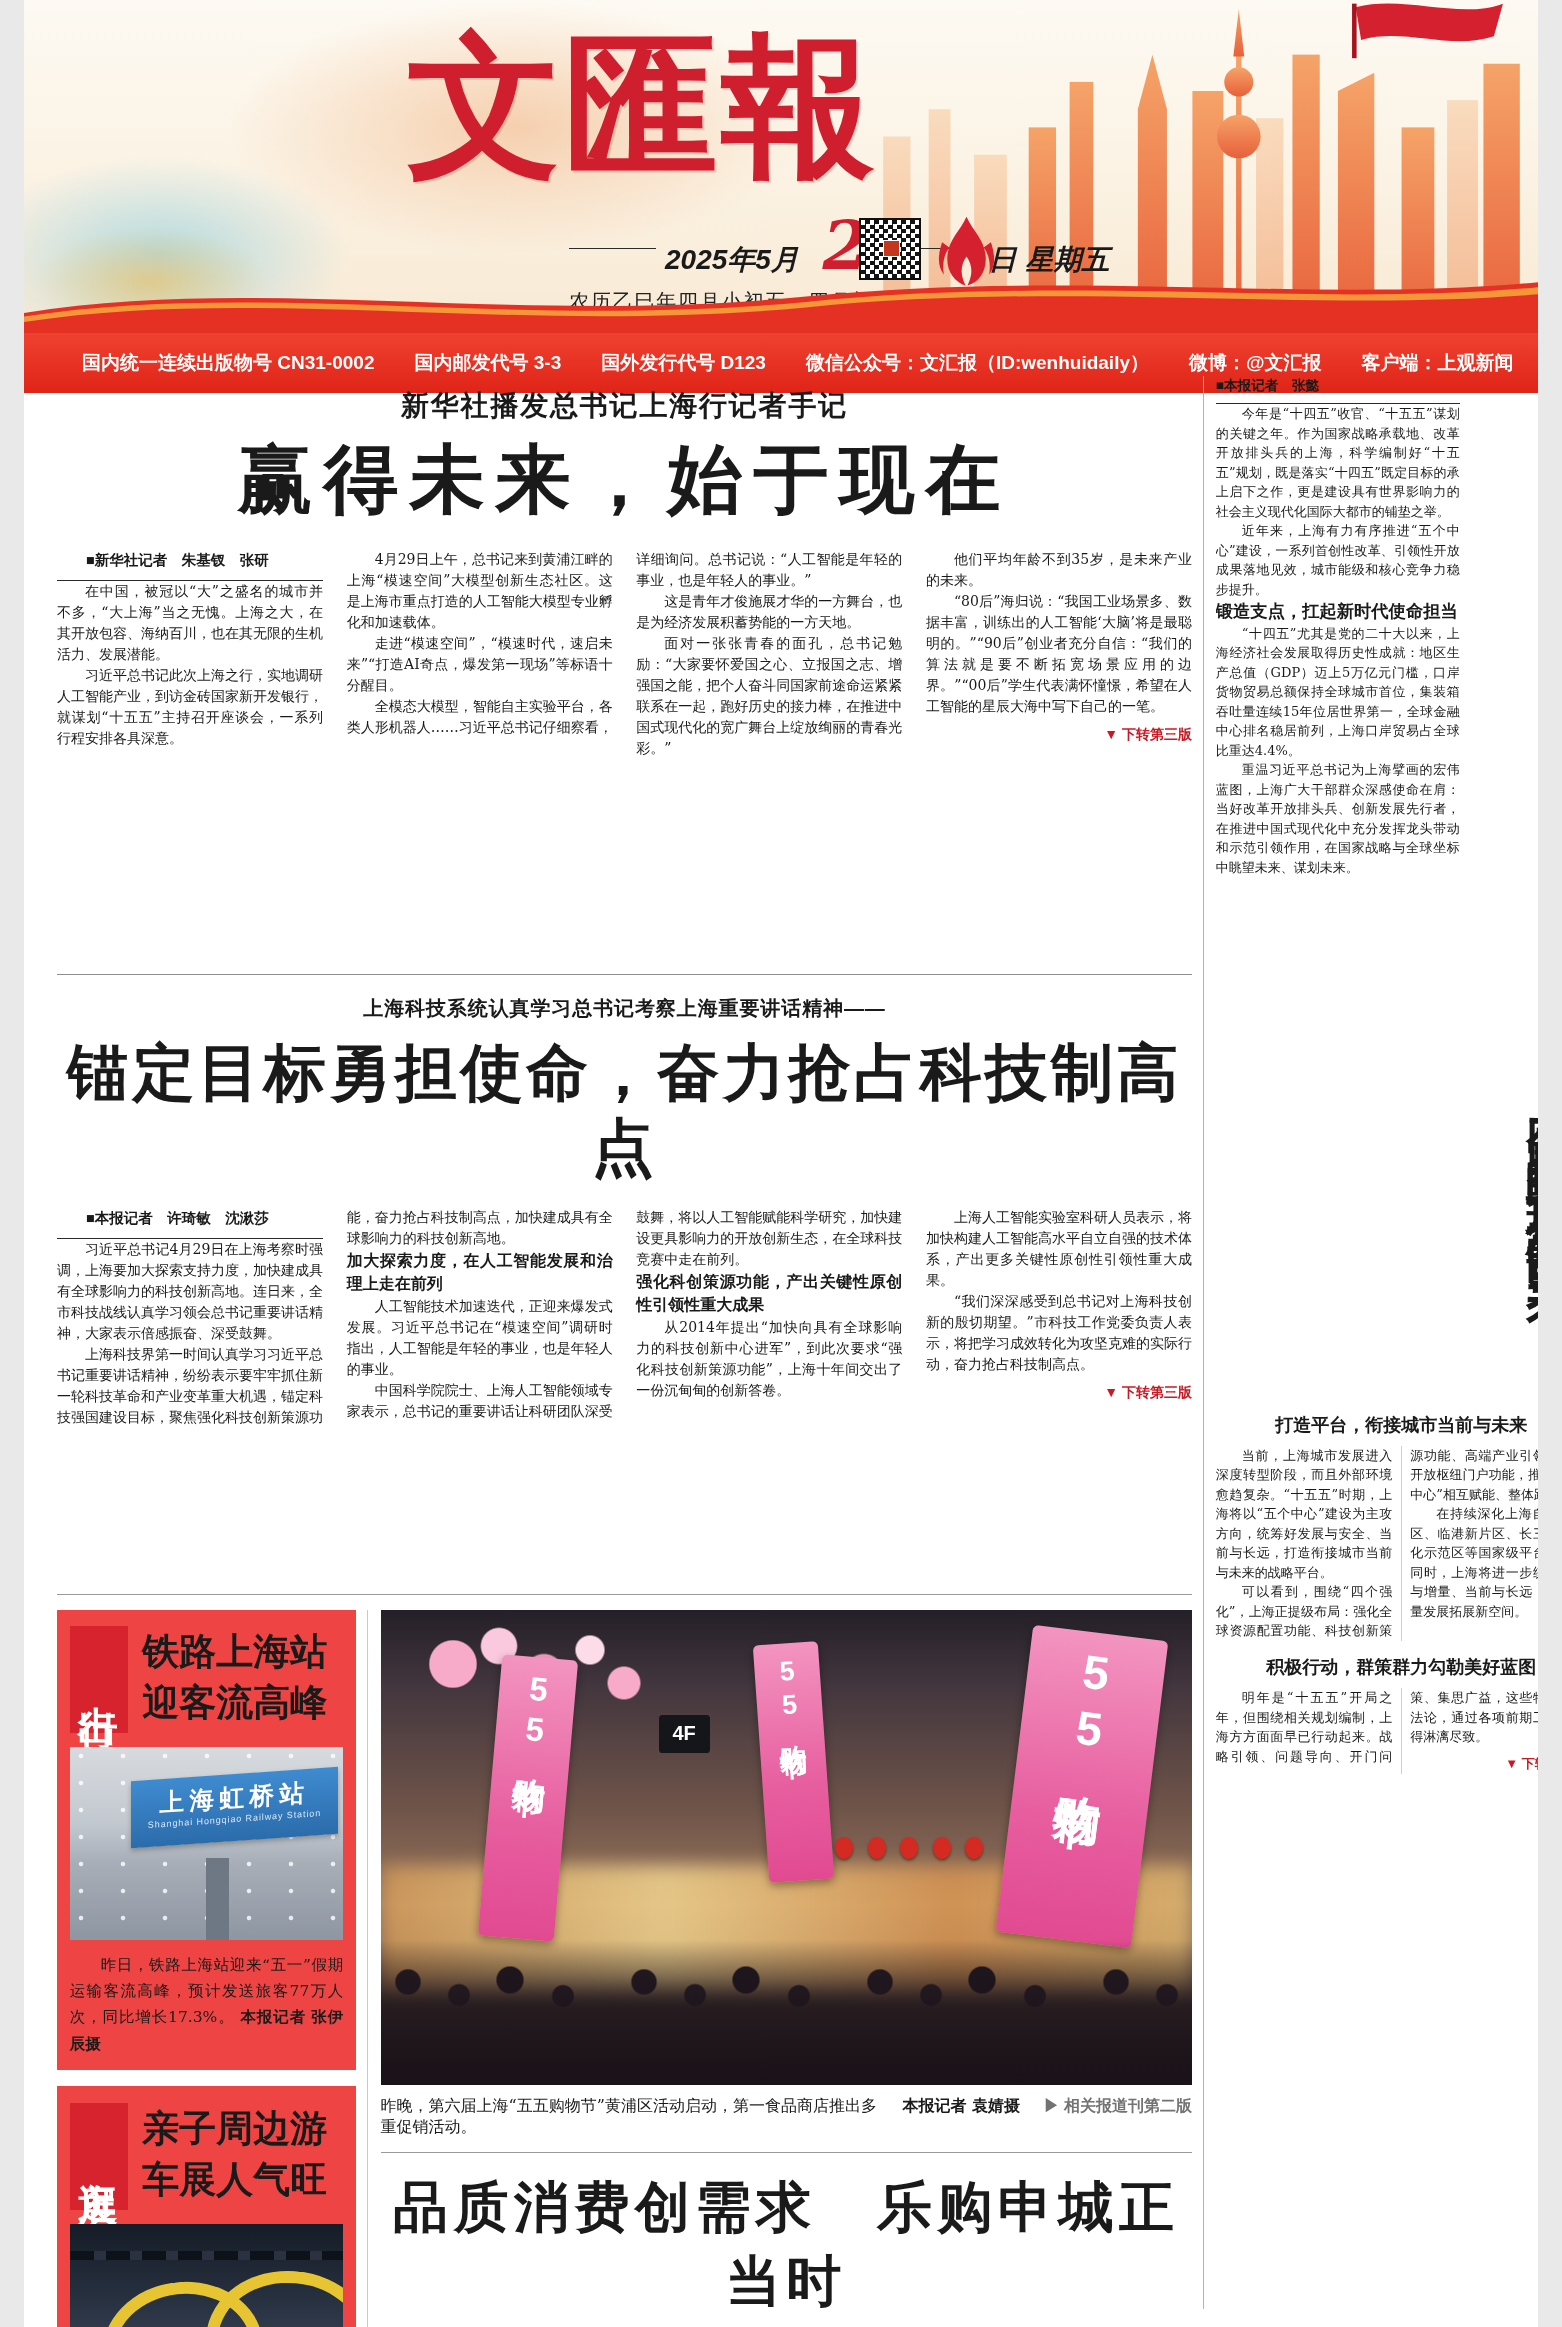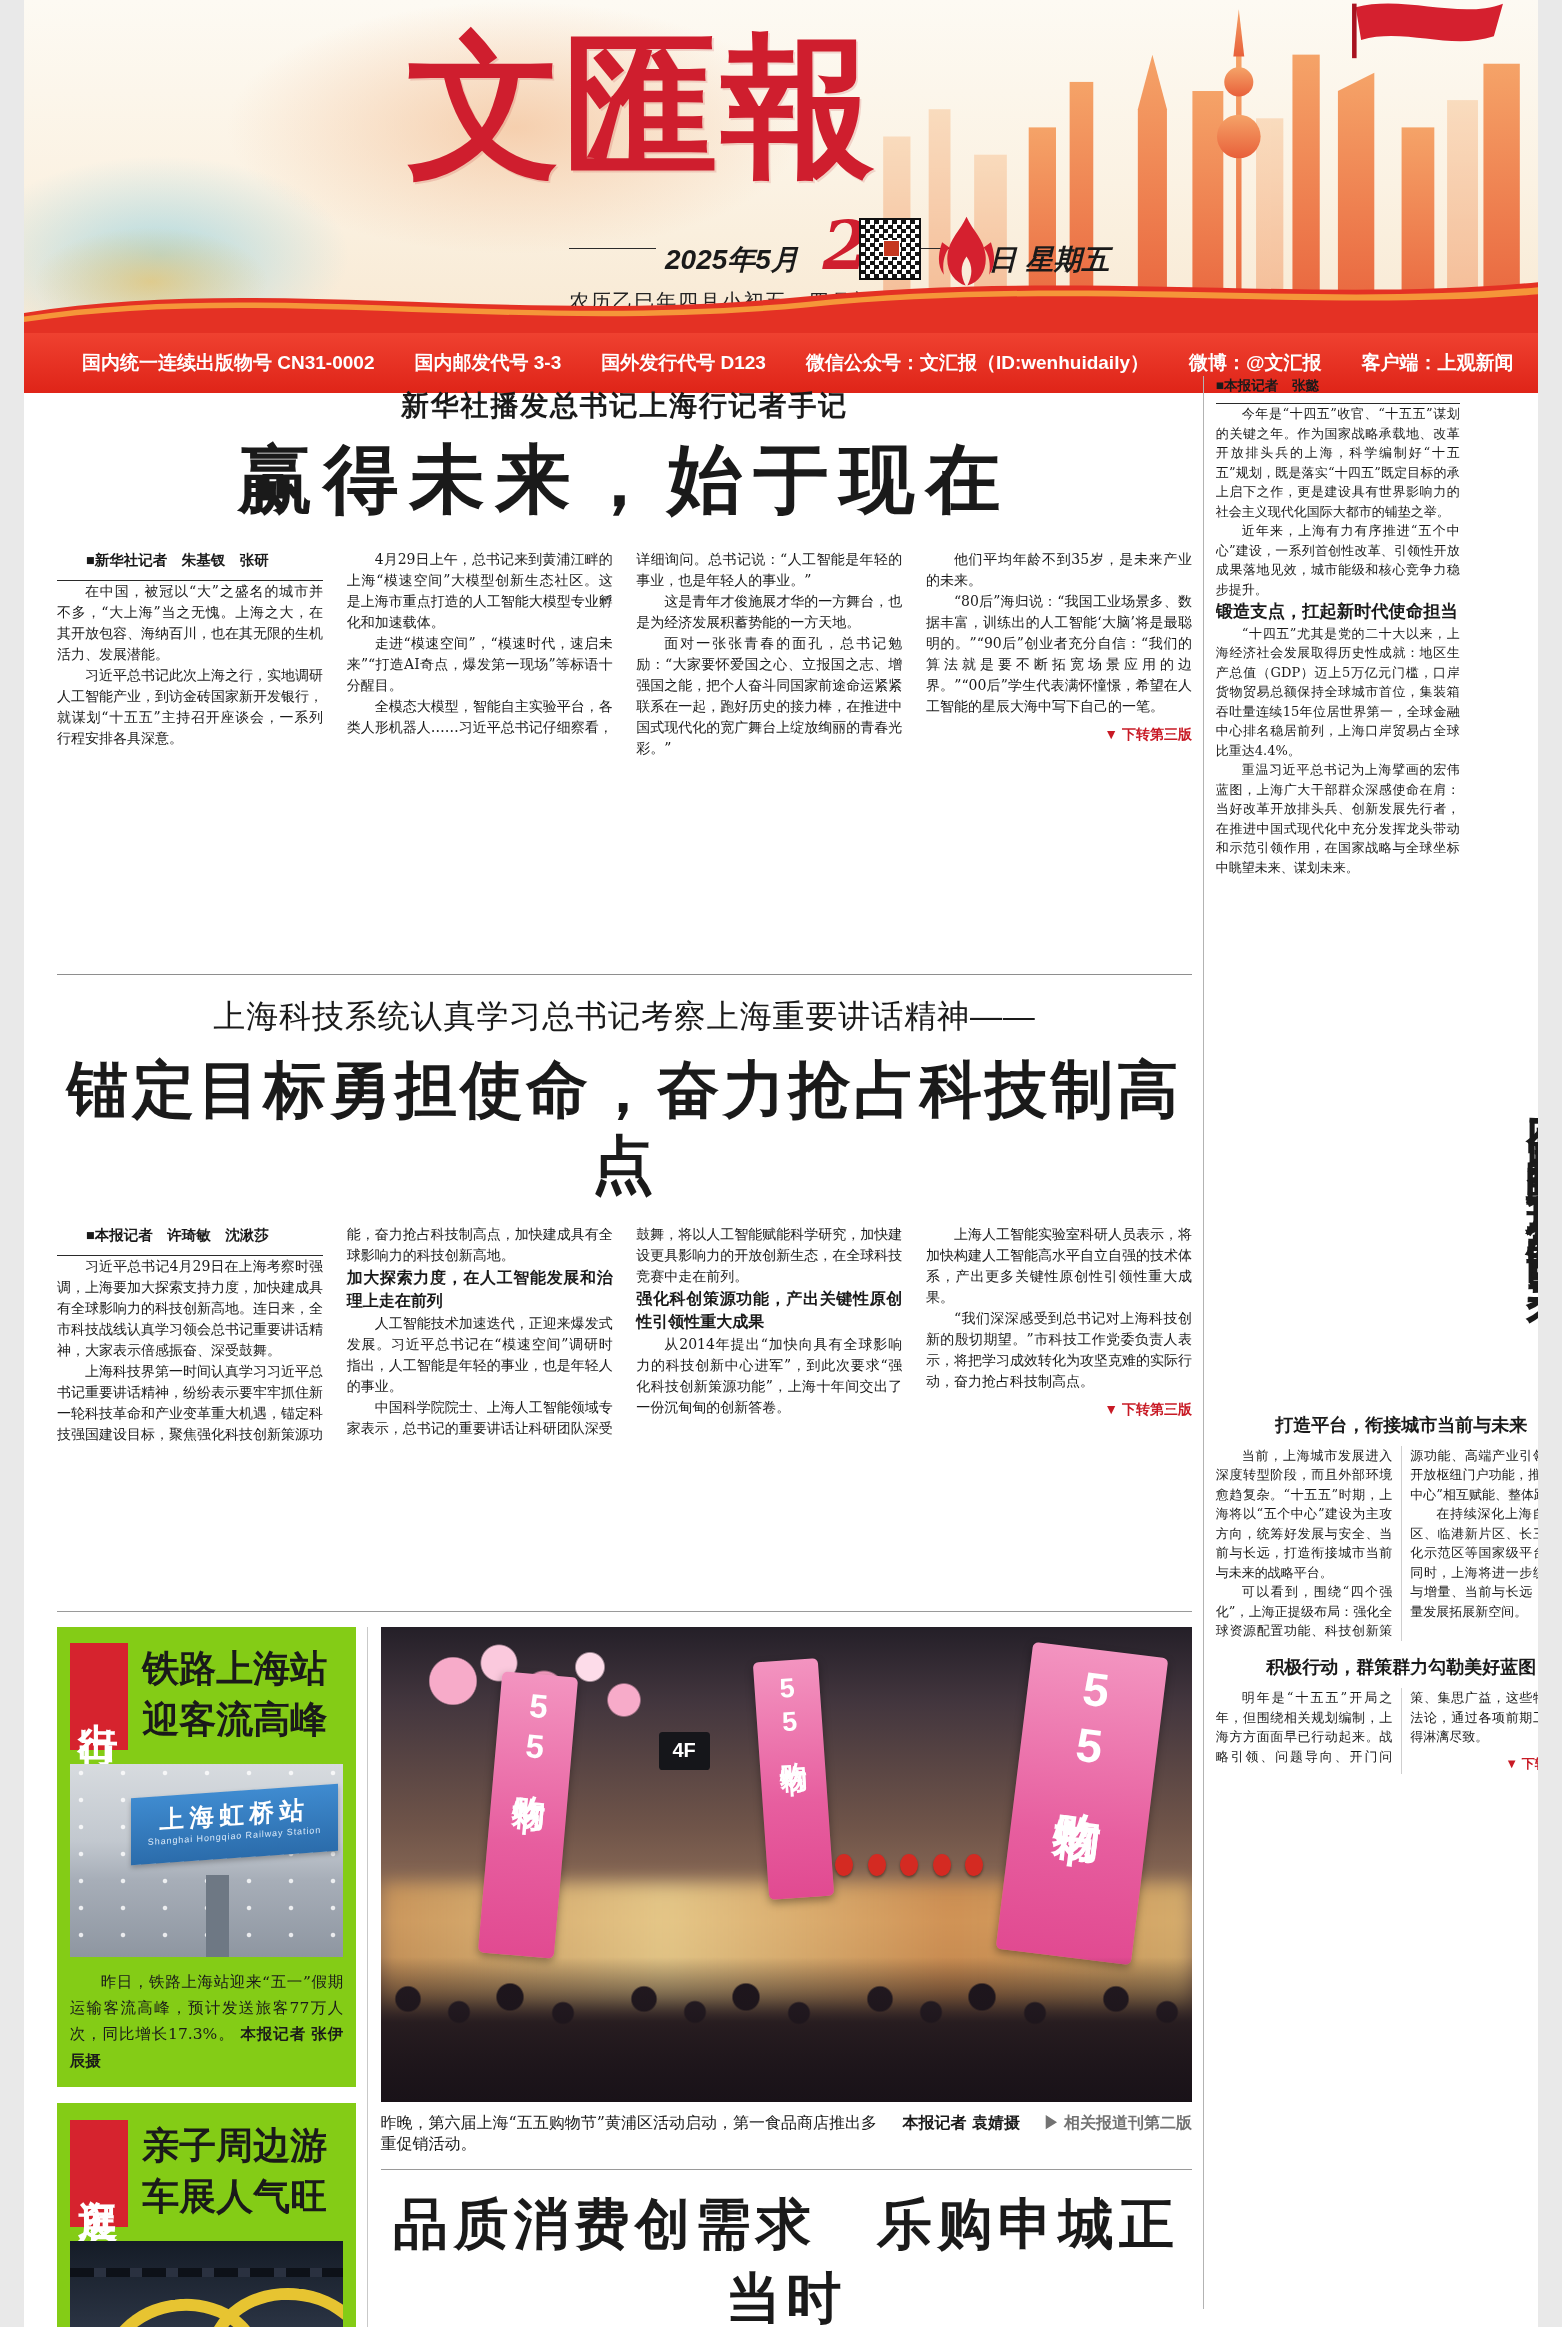--- a/index.html
+++ b/index.html
@@ -50,7 +50,7 @@
 
   
   .a2{margin-top:14.5px;border-top:0.9px solid #8e8e8e;padding-top:20px;}
-  .a2-kicker{text-align:center;font-size:32px;font-weight:400;letter-spacing:0.9px;}
+  .a2-kicker{text-align:center;font-size:20px;font-weight:700;letter-spacing:0.9px;}
   .a2-headline{margin-top:12.7px;text-align:center;font-family:"DejaVu Serif","Liberation Serif",serif;
                font-size:62px;font-weight:900;letter-spacing:3.6px;line-height:75px;}
   .a2-body{margin-top:22px;height:371px;column-count:4;column-gap:23.6px;}

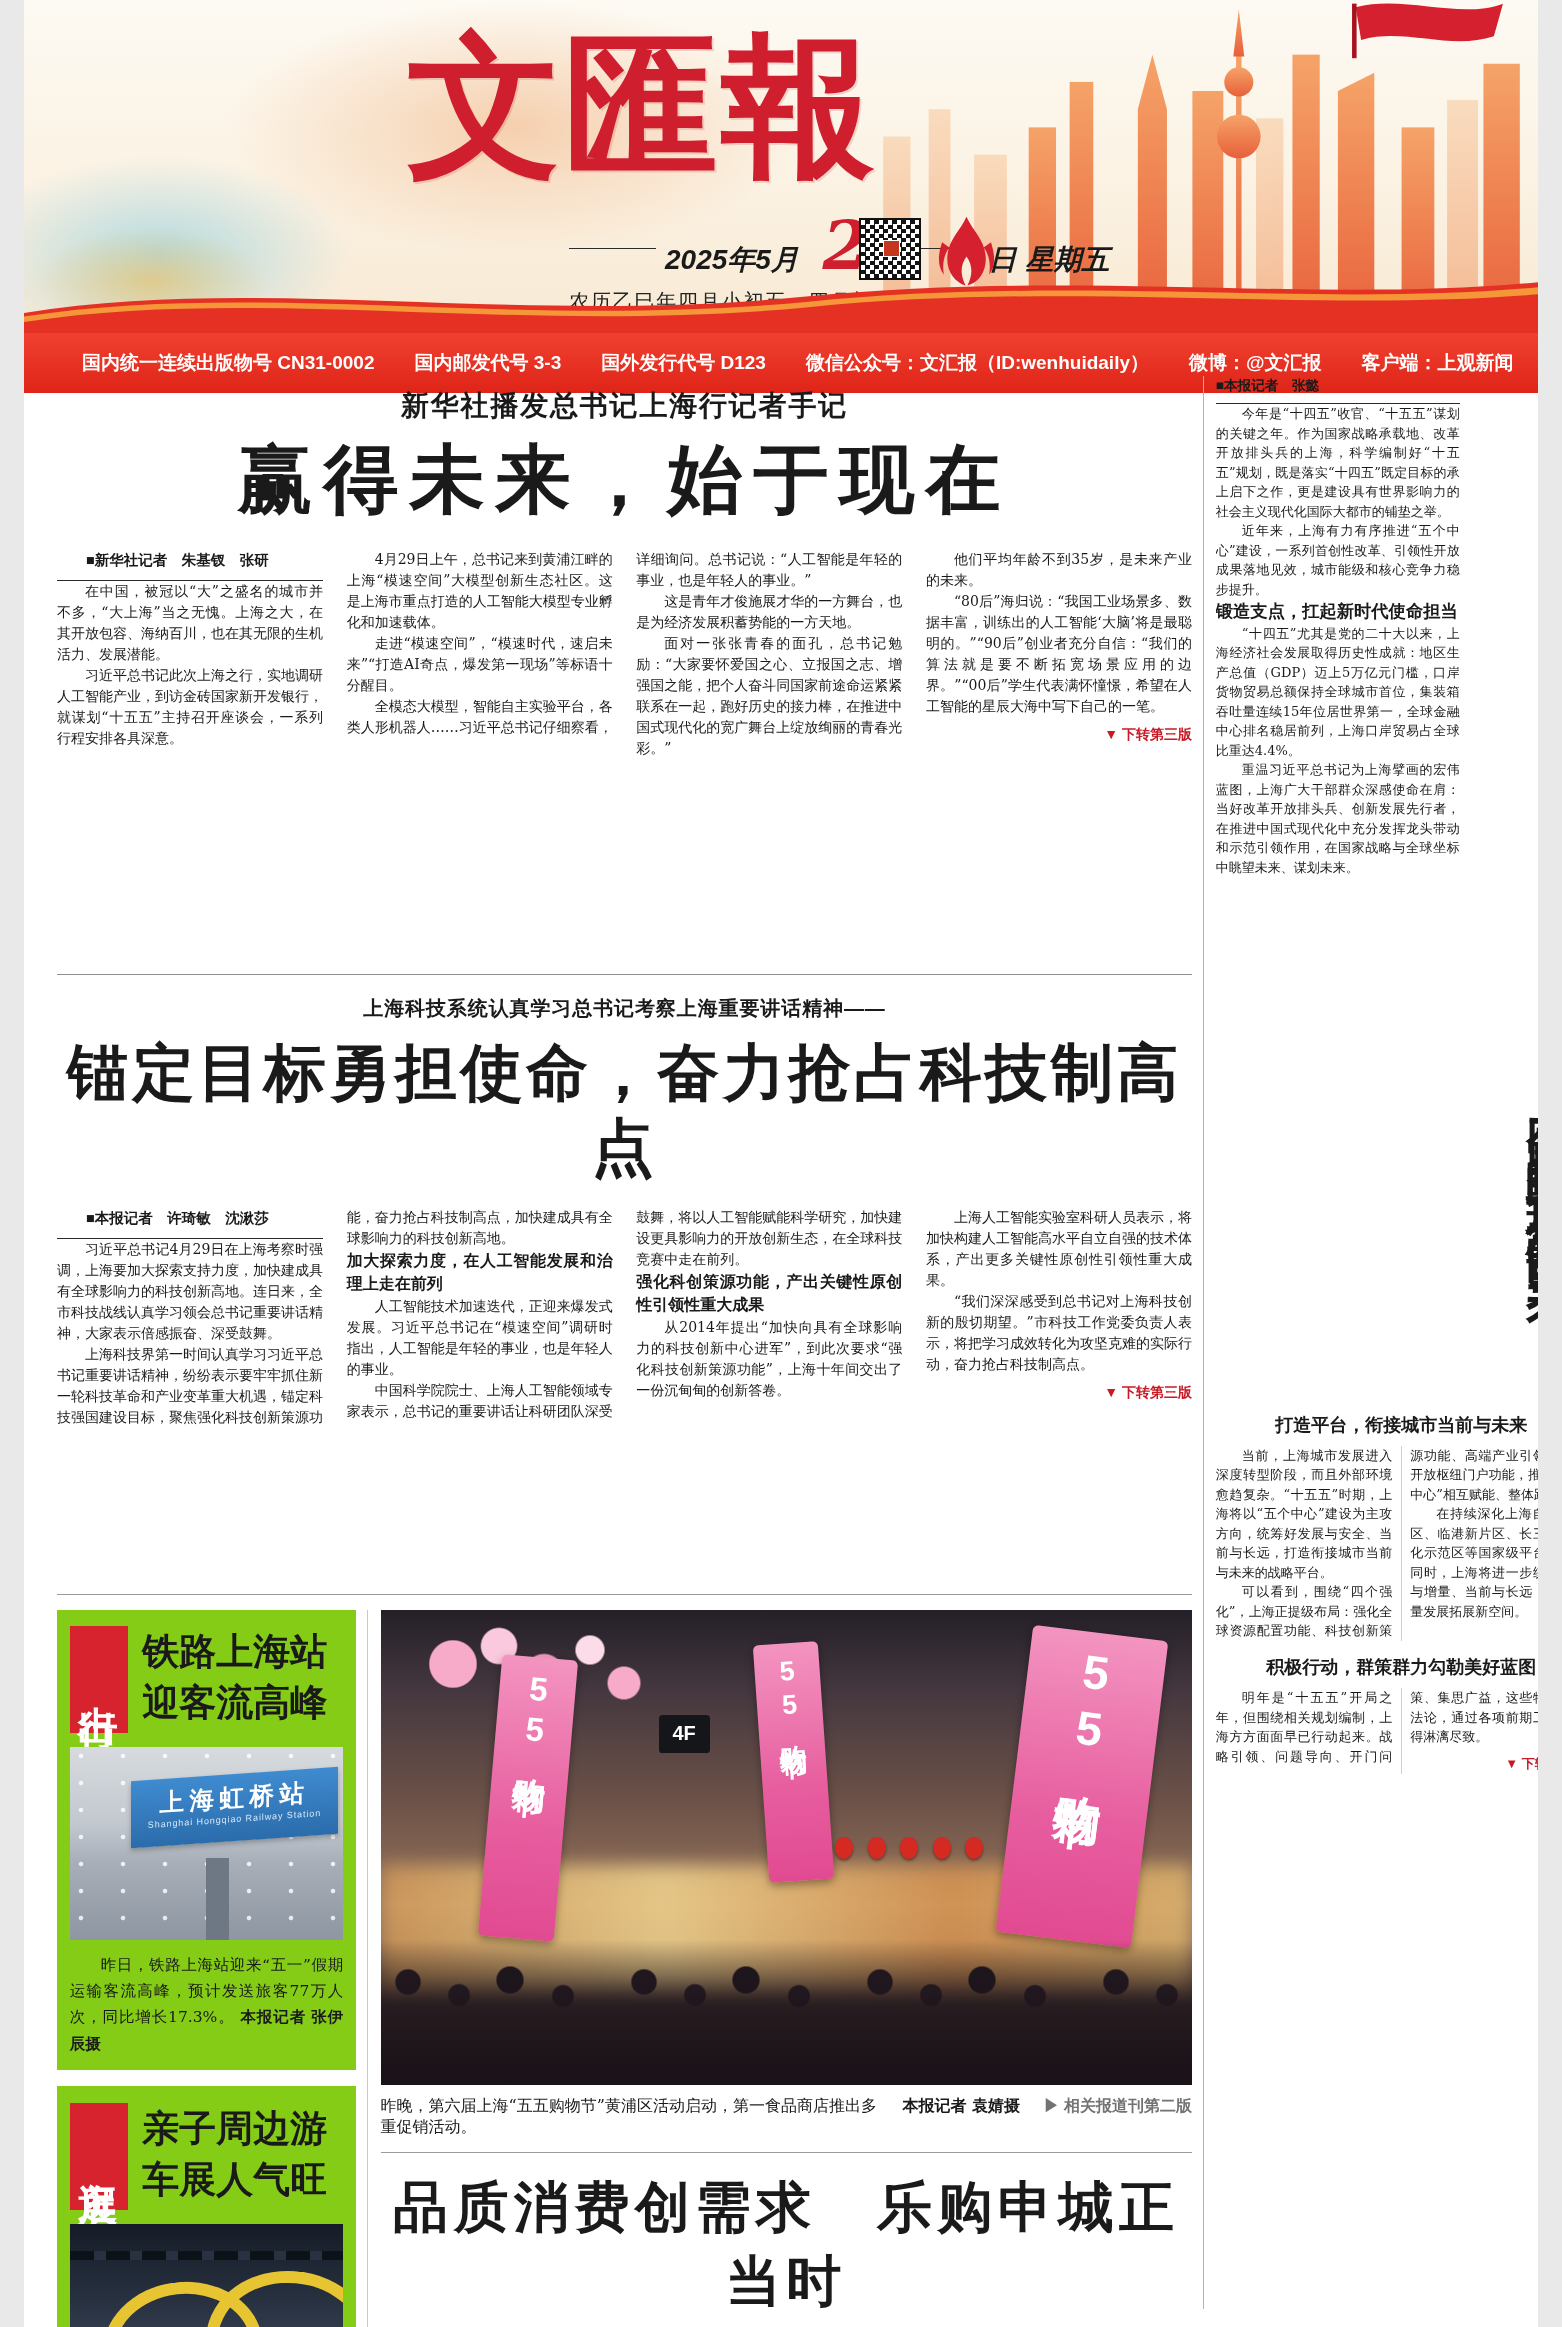--- a/index.html
+++ b/index.html
@@ -60,7 +60,7 @@
   
   .bottom{display:flex;gap:12.7px;margin-top:16.4px;border-top:0.9px solid #9a9a9a;padding-top:14.5px;}
   .left-stack{width:302px;border-right:0.9px solid #c9c9c9;padding-right:11px;}
-  .pinkbox{background:#84cc16;padding:16.4px 12.7px 12.7px;margin-bottom:16.4px;}
+  .pinkbox{background:#ef4444;padding:16.4px 12.7px 12.7px;margin-bottom:16.4px;}
   .box-head{display:flex;gap:14.5px;align-items:flex-start;margin-bottom:14.5px;}
   .badge{width:58px;height:107px;background:#d6232e;color:#fff;writing-mode:vertical-rl;text-orientation:upright;
          font-family:"DejaVu Serif",serif;font-size:40px;font-weight:900;display:flex;align-items:center;justify-content:center;letter-spacing:5.5px;}

